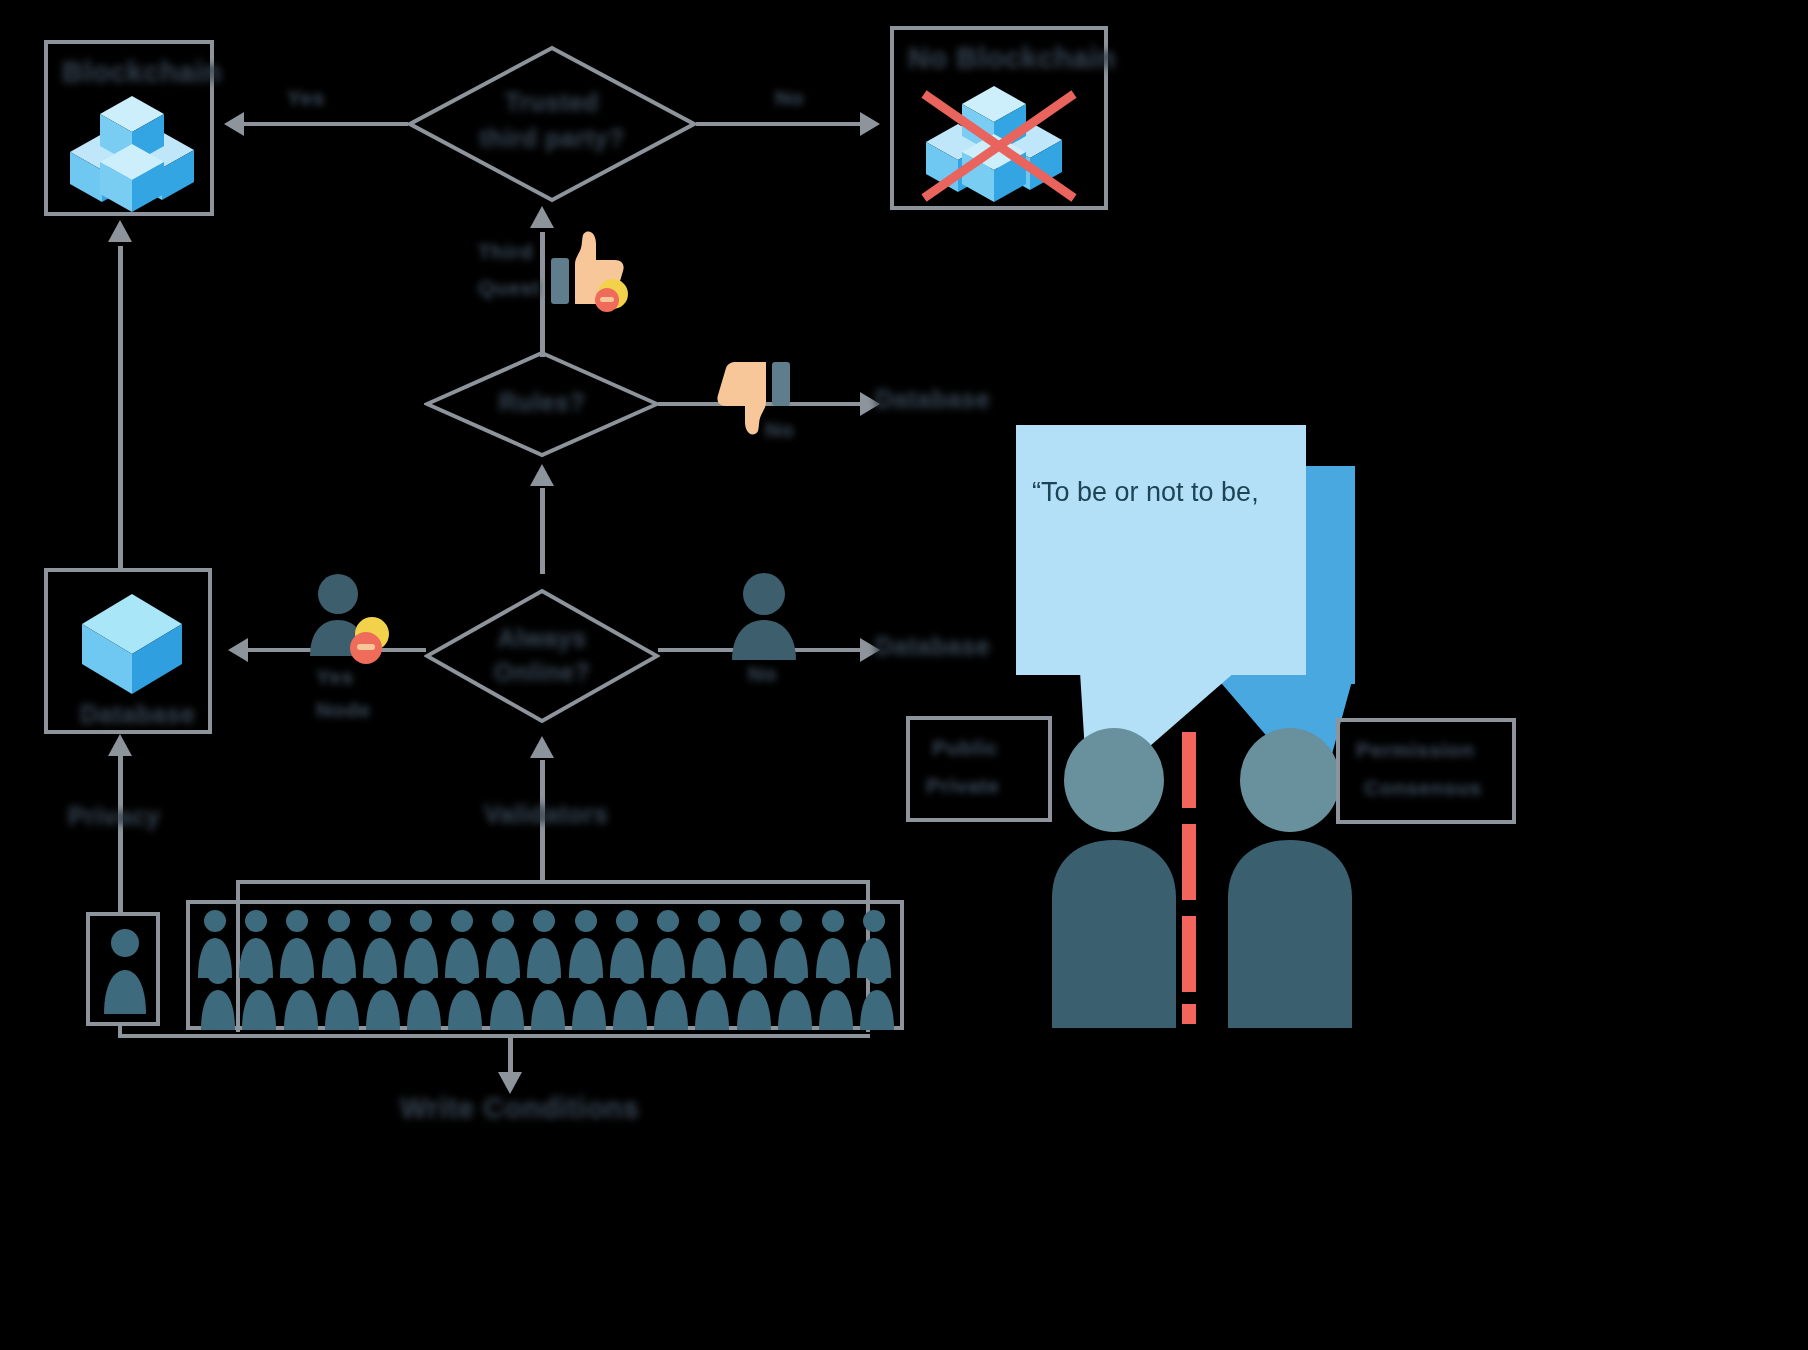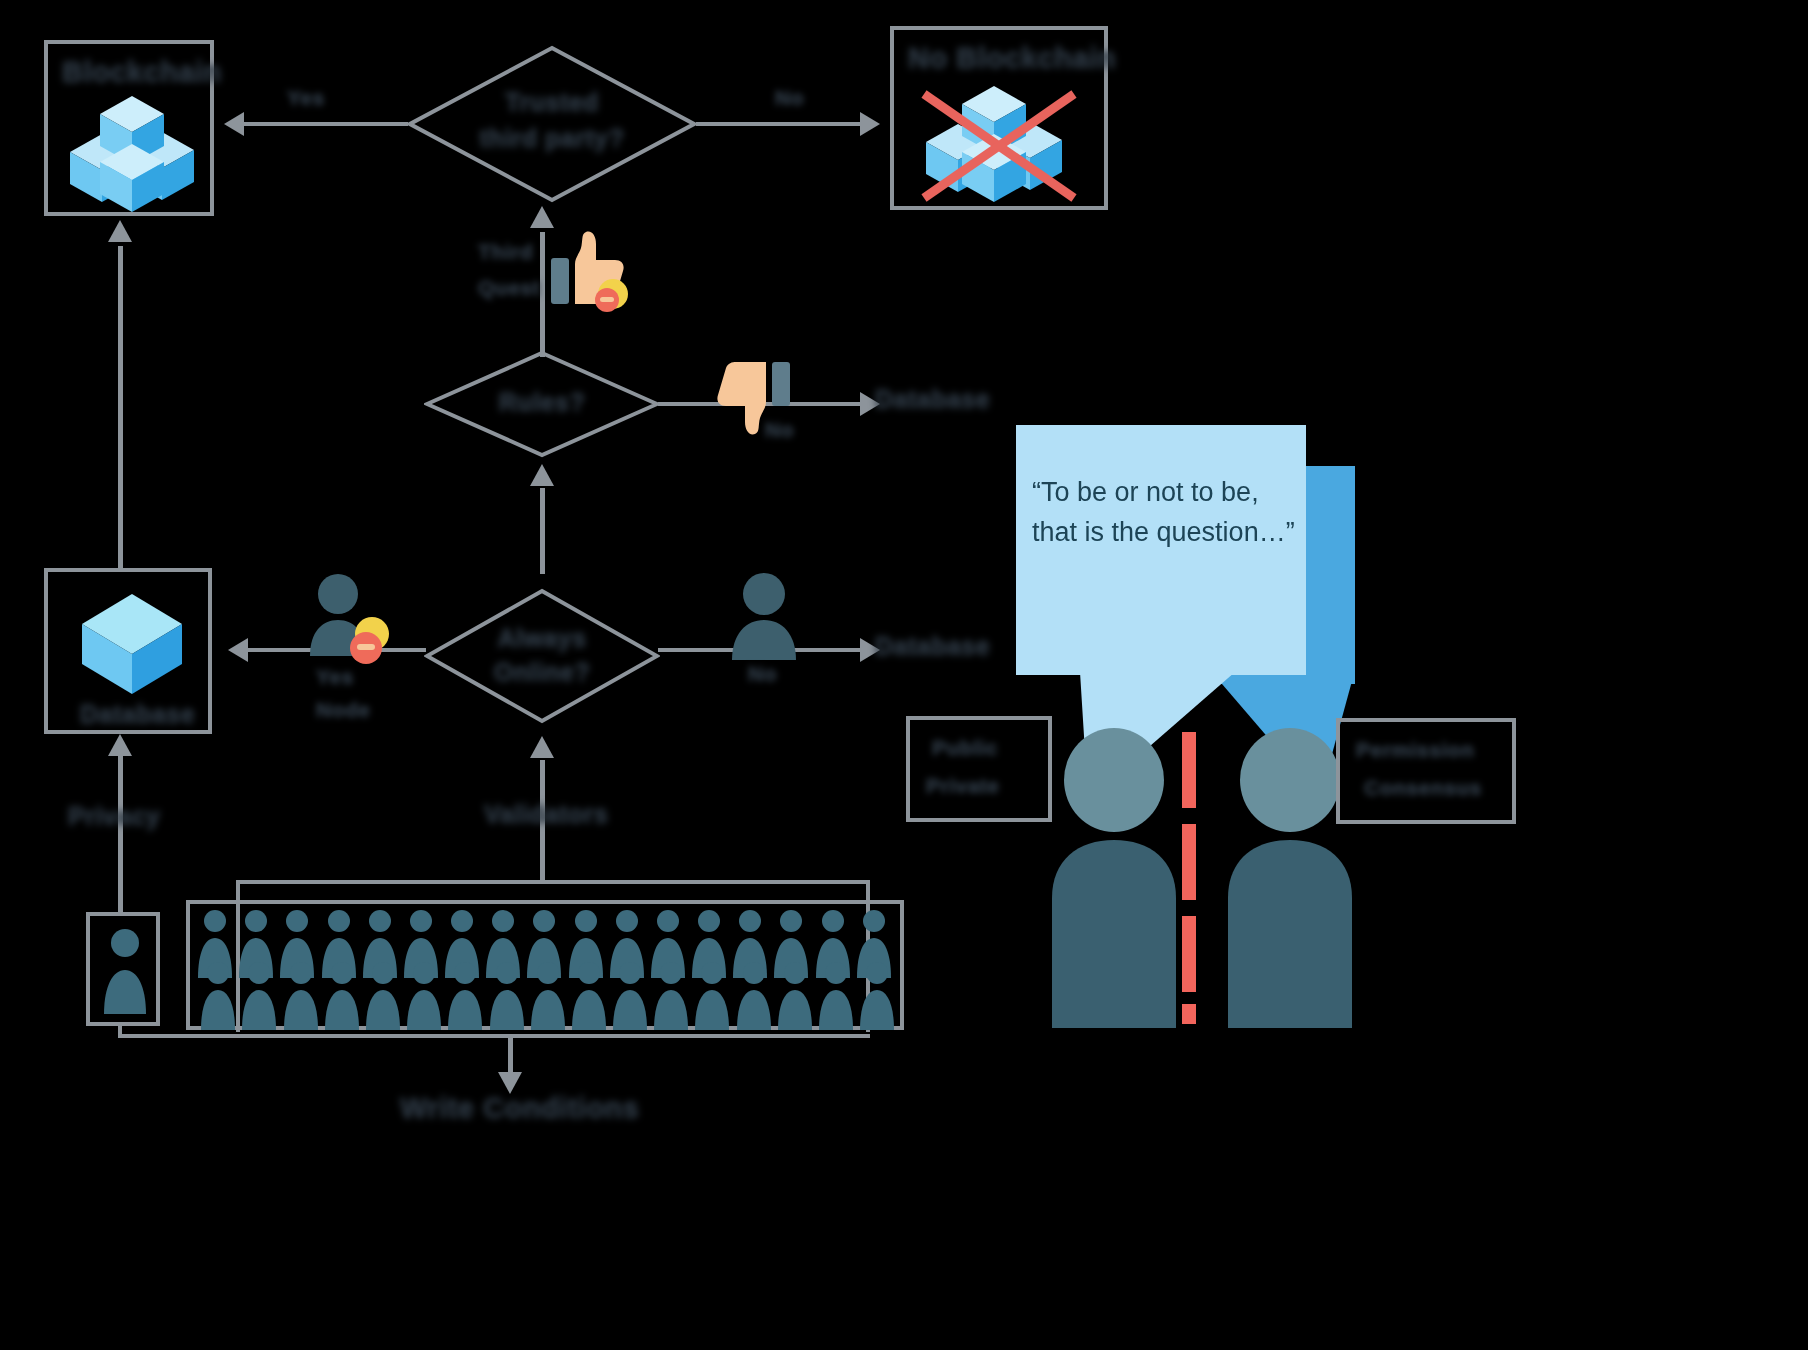--- a/index.html
+++ b/index.html
@@ -389,7 +389,6 @@
     <polygon points="0,0 155,0 8,128" fill="#b3e0f7"></polygon>
   </svg>
   <div class="bubble-text" style="left:1032px;top:472px;">“To be or not to be,</div>
-  <div class="bubble-text" style="left:1032px;top:512px;">that is the question…”</div>
 
   <svg class="abs" style="left:1046px;top:728px;" width="136" height="300" viewBox="0 0 136 300">
     <ellipse cx="68" cy="52" rx="50" ry="52" fill="#69909d"></ellipse>

